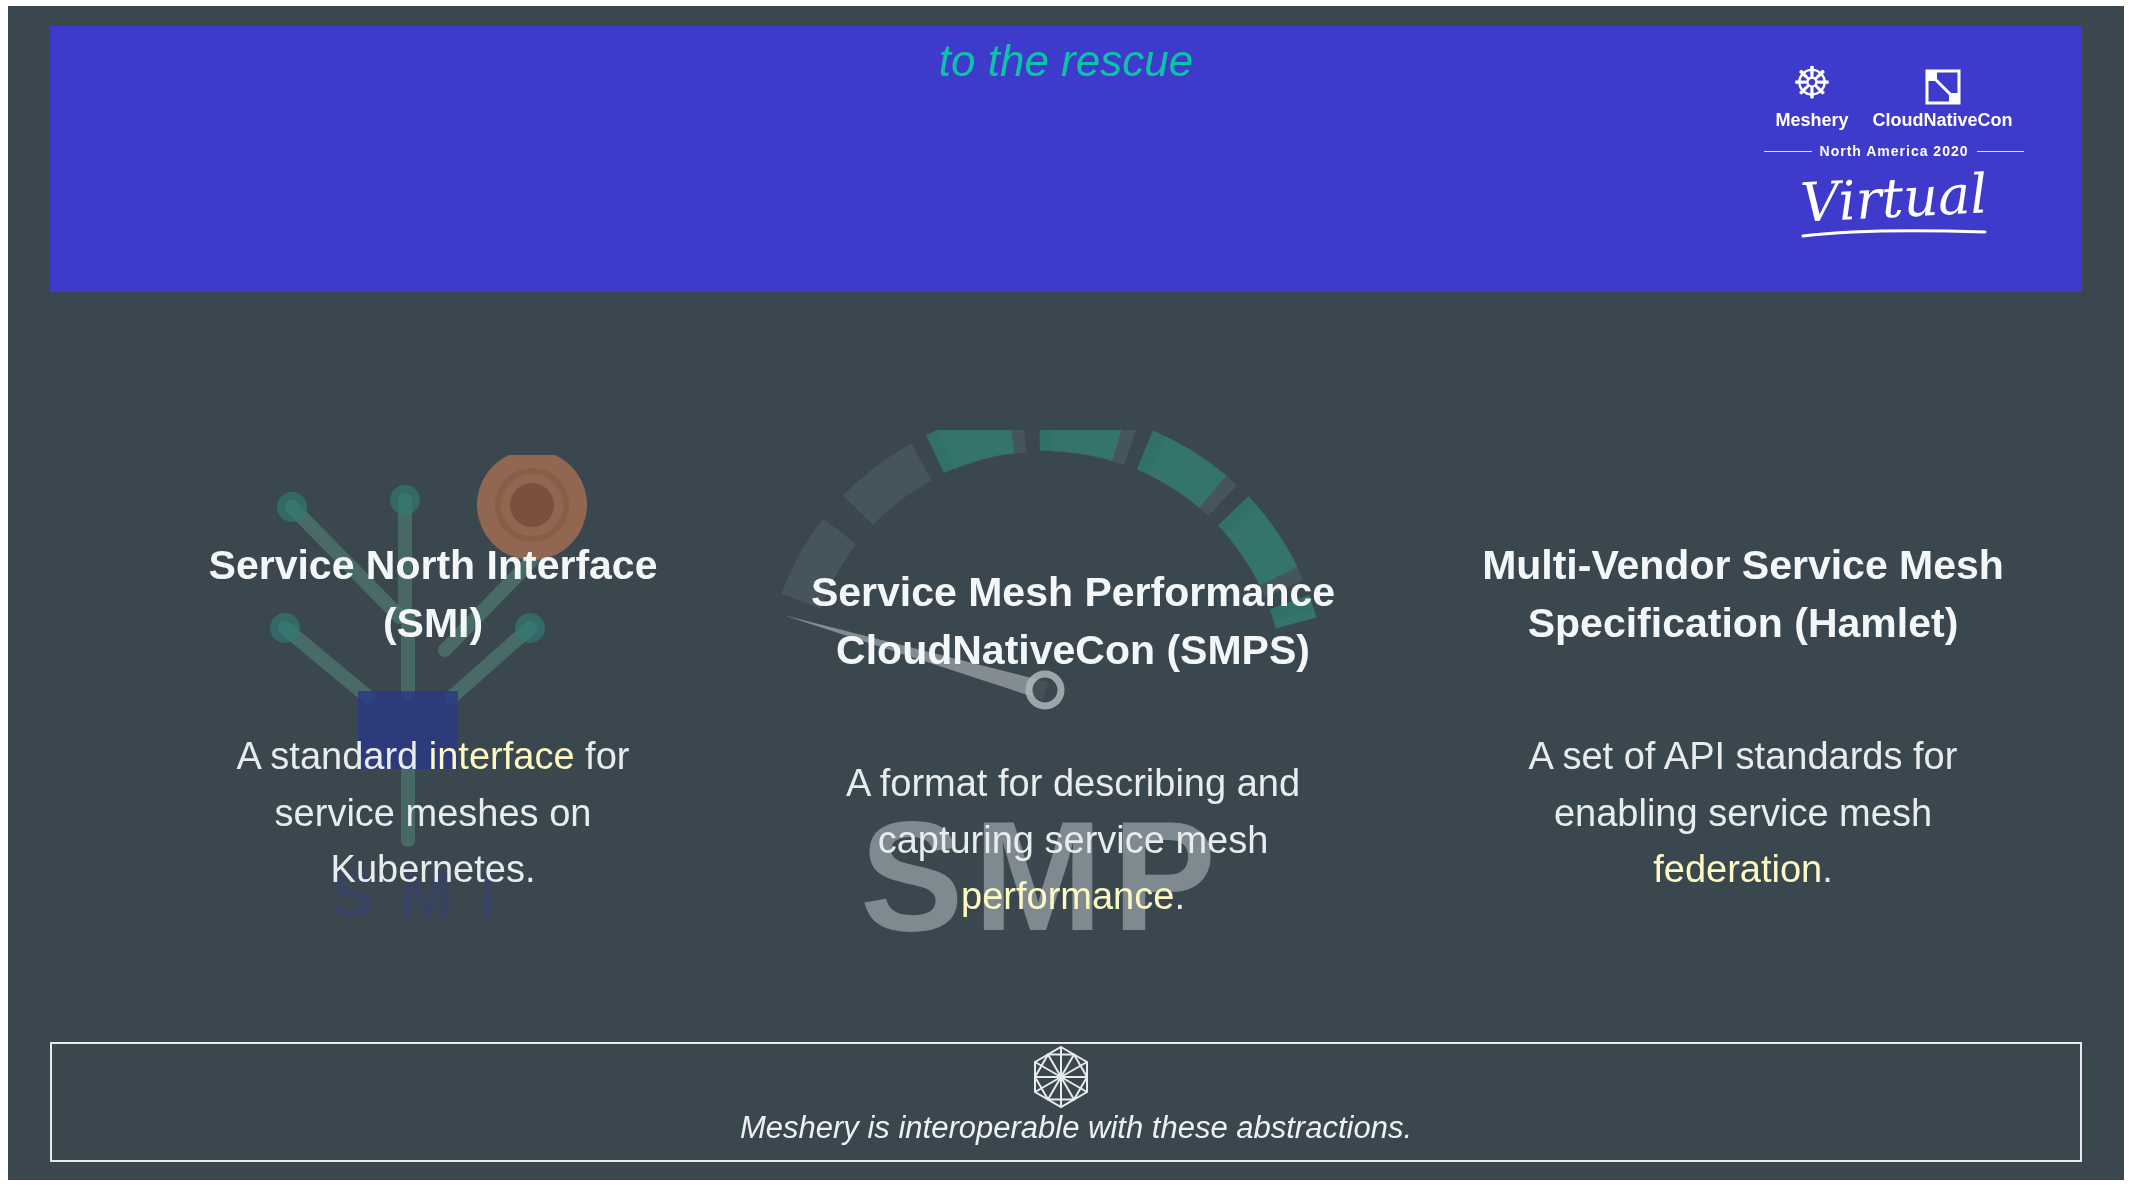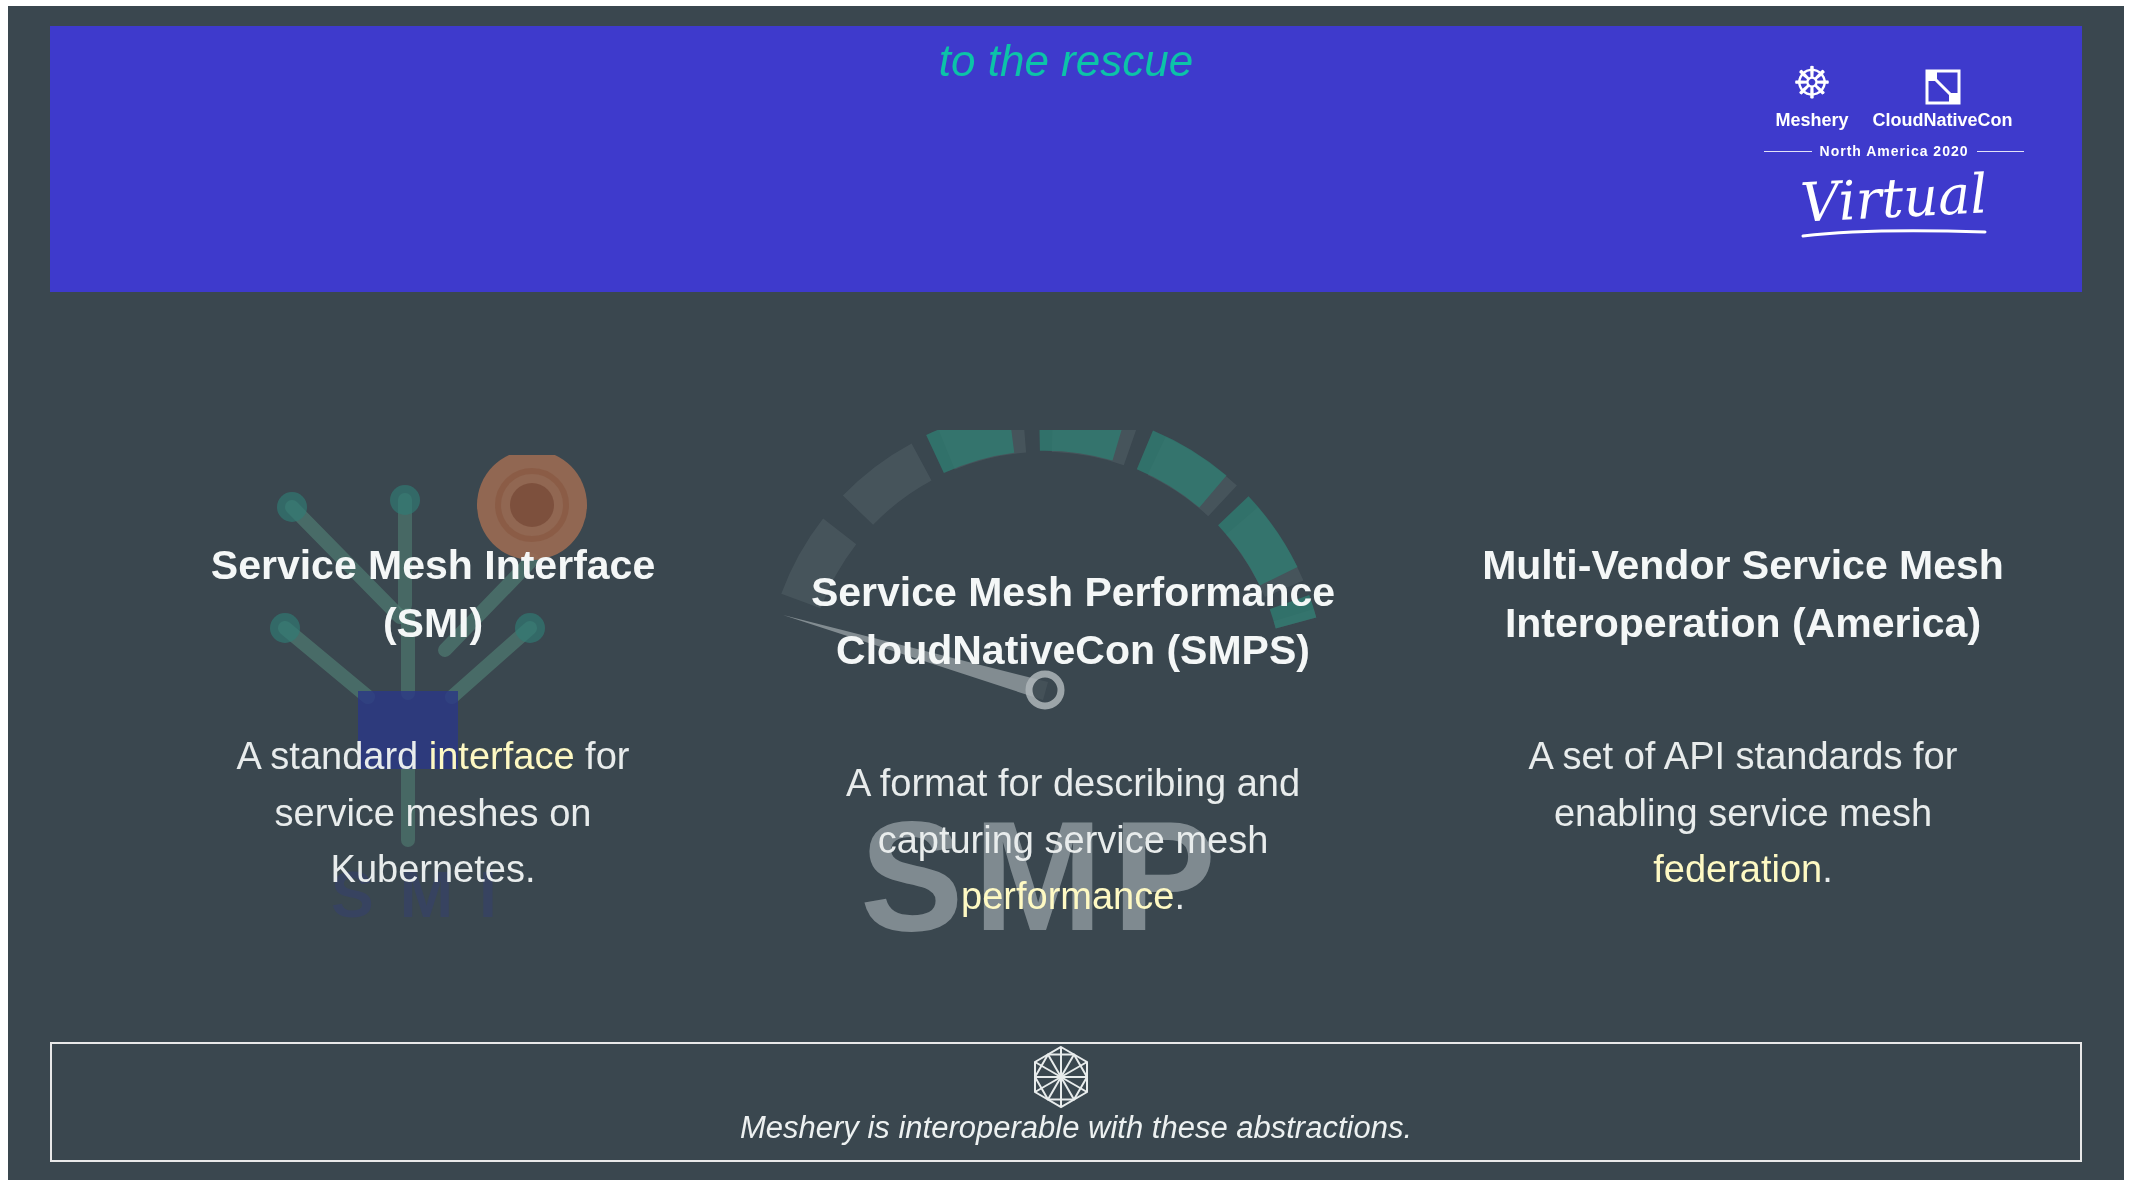--- a/index.html
+++ b/index.html
@@ -128,7 +128,7 @@
 
   <div class="col col-1">
     <div class="col-heading">
-      <div>Service Mesh Interface</div>
+      <div>Service North Interface</div>
       <div>(SMI)</div>
     </div>
     <p class="col-body"><span>A standard </span><span class="hl">interface</span><span> for service meshes on Kubernetes.</span></p>

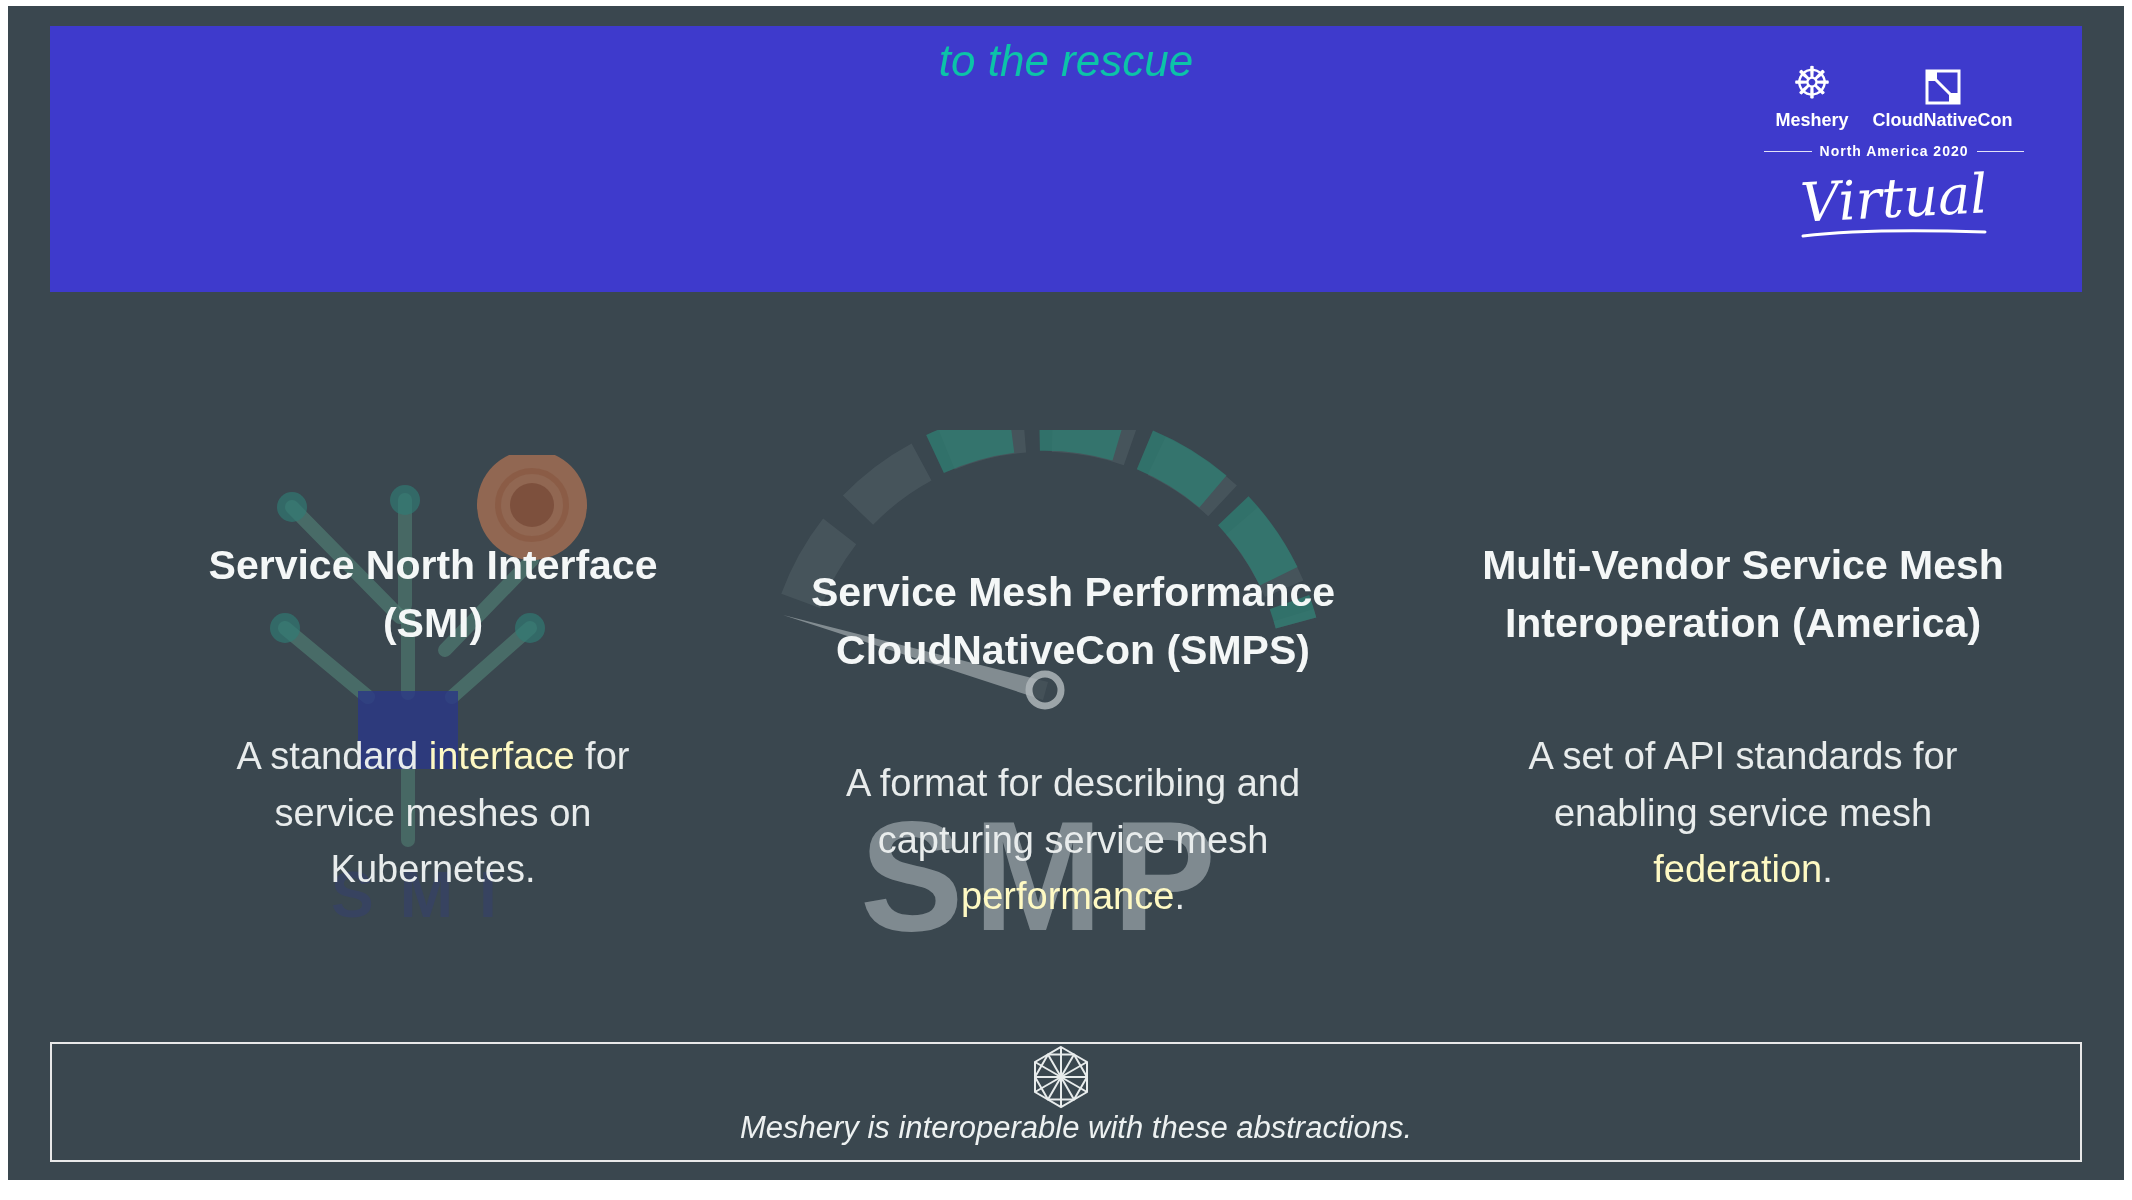--- a/index.html
+++ b/index.html
@@ -145,7 +145,7 @@
   <div class="col col-3">
     <div class="col-heading">
       <div>Multi-Vendor Service Mesh</div>
-      <div>Interoperation (America)</div>
+      <div>Specification (Hamlet)</div>
     </div>
     <p class="col-body"><span>A set of API standards for enabling service mesh </span><span class="hl">federation</span><span>.</span></p>
   </div>

